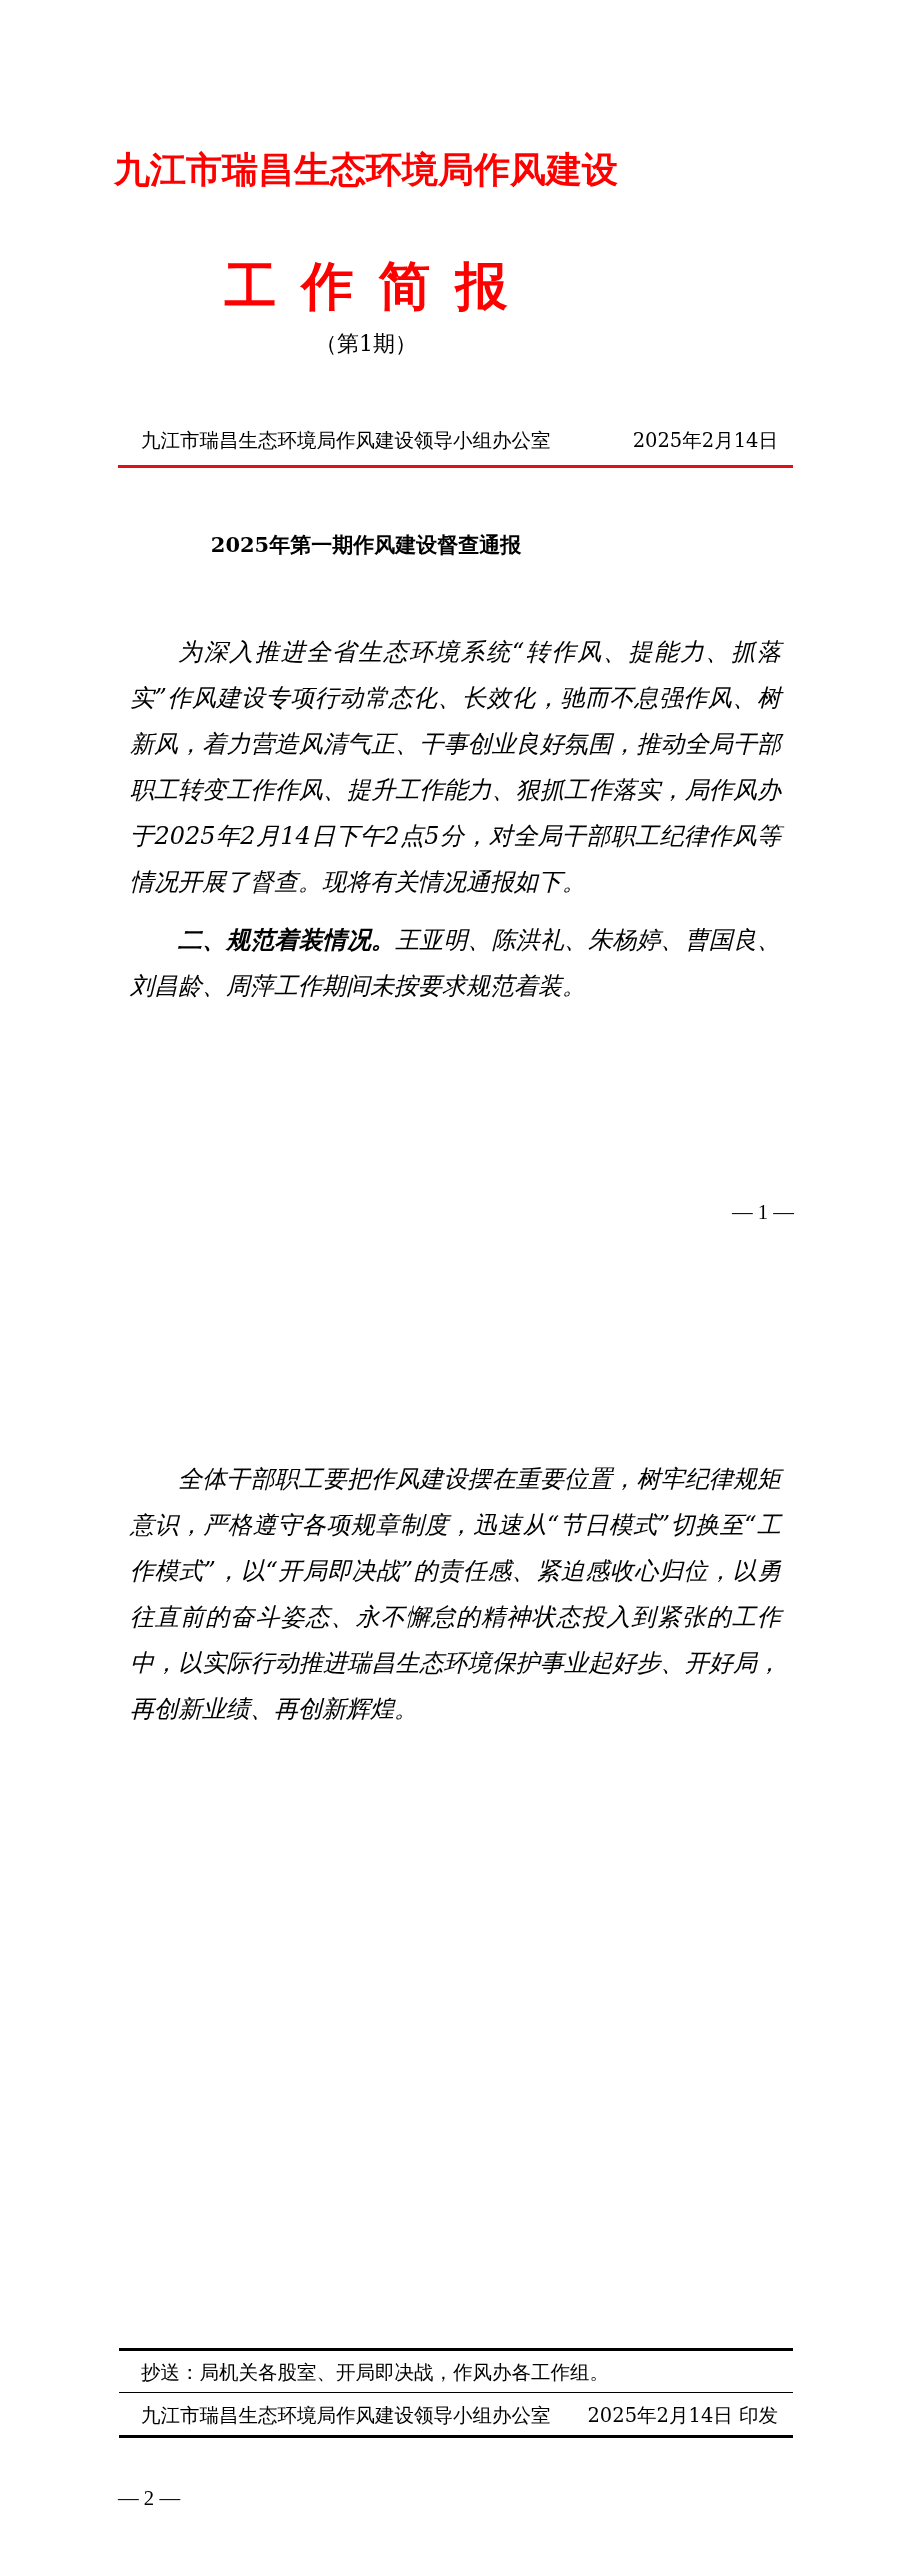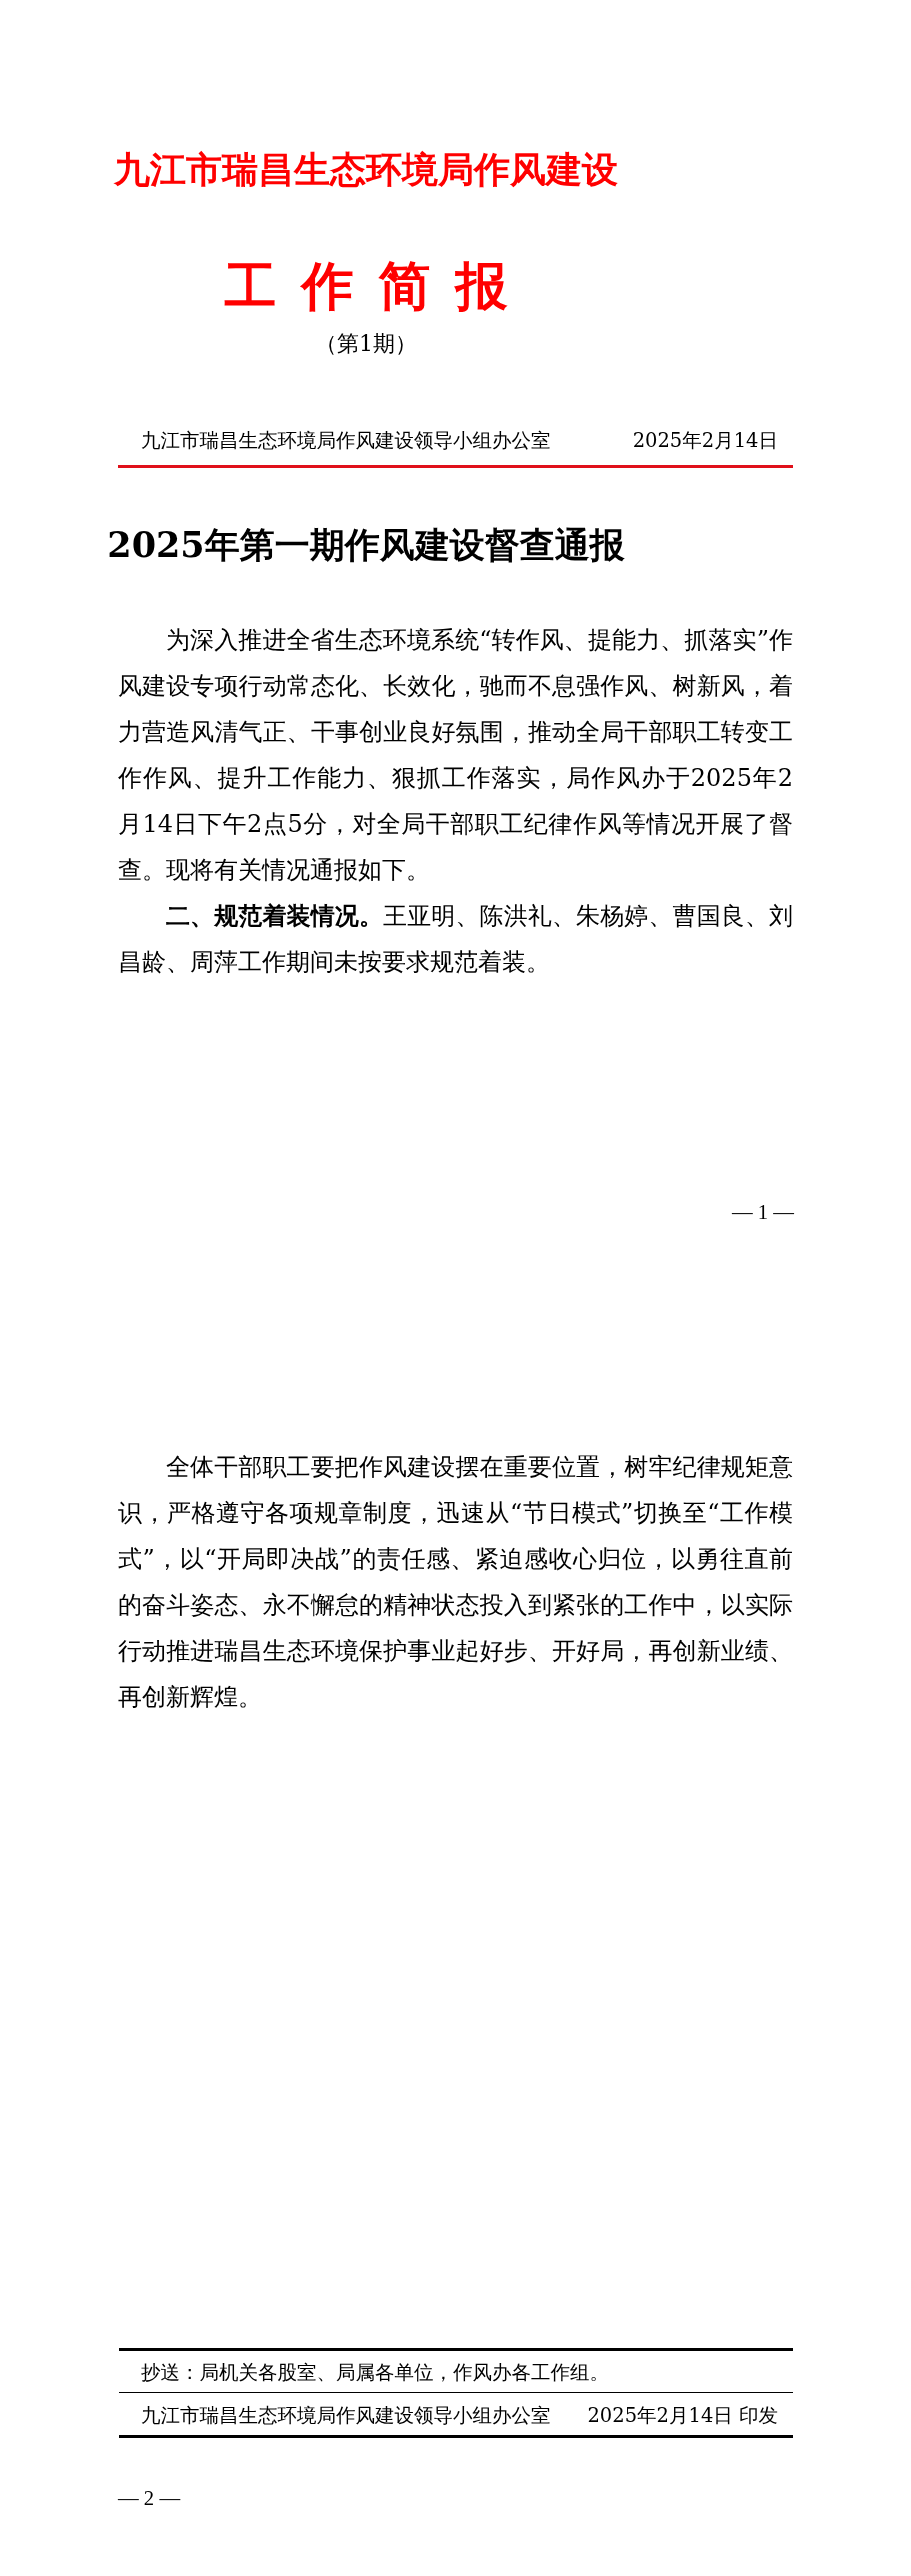--- a/index.html
+++ b/index.html
@@ -26,7 +26,7 @@
   }
   .red-rule { top: 465px; left: 118px; width: 675px; height: 2.9px; background: #e0101a; }
 
-  .doc-title { top: 525px; font-size: 35px; font-weight: bold; line-height: 40px; }
+  .doc-title { top: 525px; font-size: 21px; font-weight: bold; line-height: 40px; }
 
   .body-block {
     left: 118px; width: 675px; font-size: 24px; line-height: 46px;

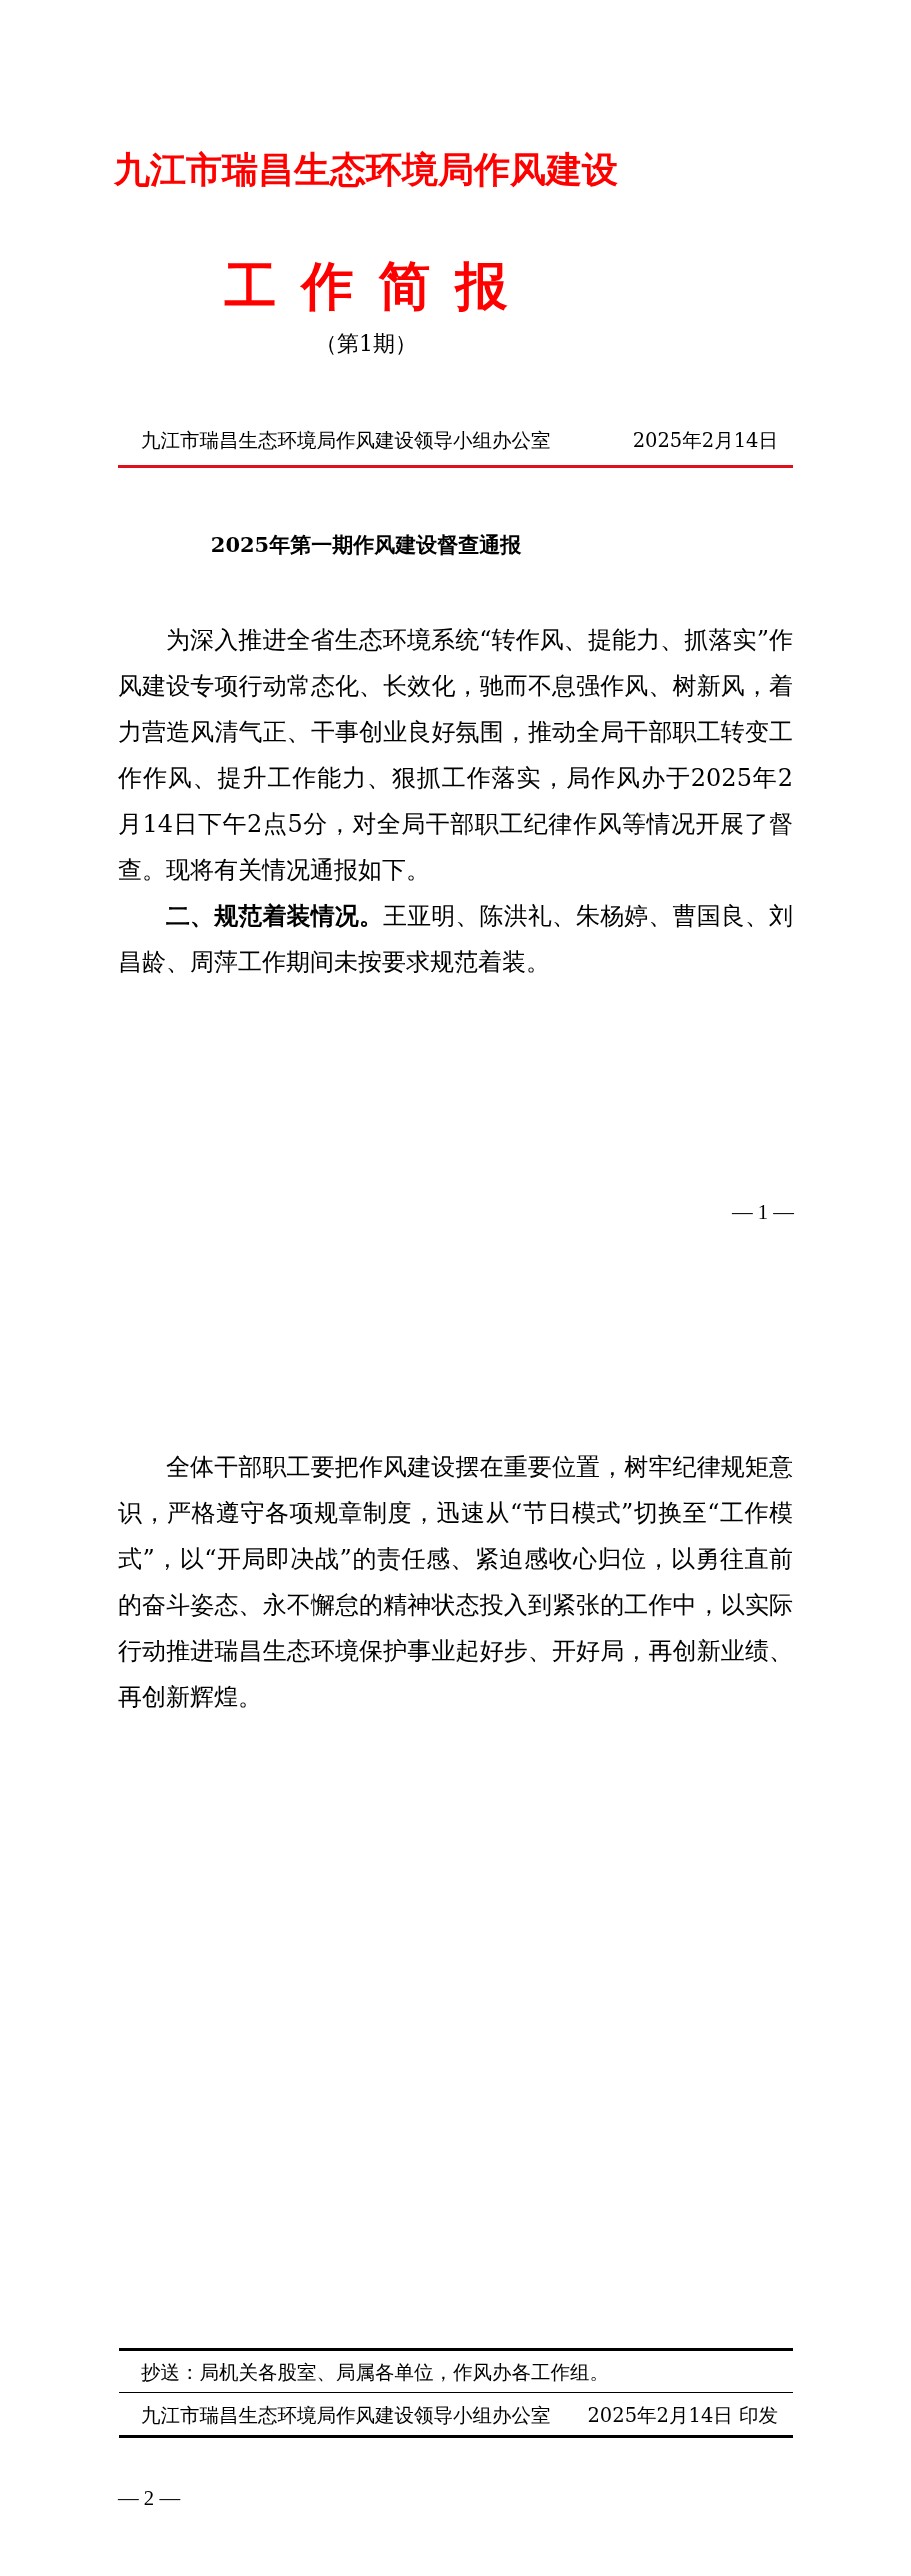--- a/index.html
+++ b/index.html
@@ -32,7 +32,7 @@
     left: 118px; width: 675px; font-size: 24px; line-height: 46px;
     text-align: justify; text-justify: inter-character;
   }
-  .body-block p { margin: 0; text-indent: 48px; }
+  .body-block p { margin: 12px; text-indent: 48px; font-style: italic; }
   .body-block .lead { font-family: "DejaVu Sans", "Liberation Sans", sans-serif; font-weight: bold; }
 
   .page1-body { top: 617px; }

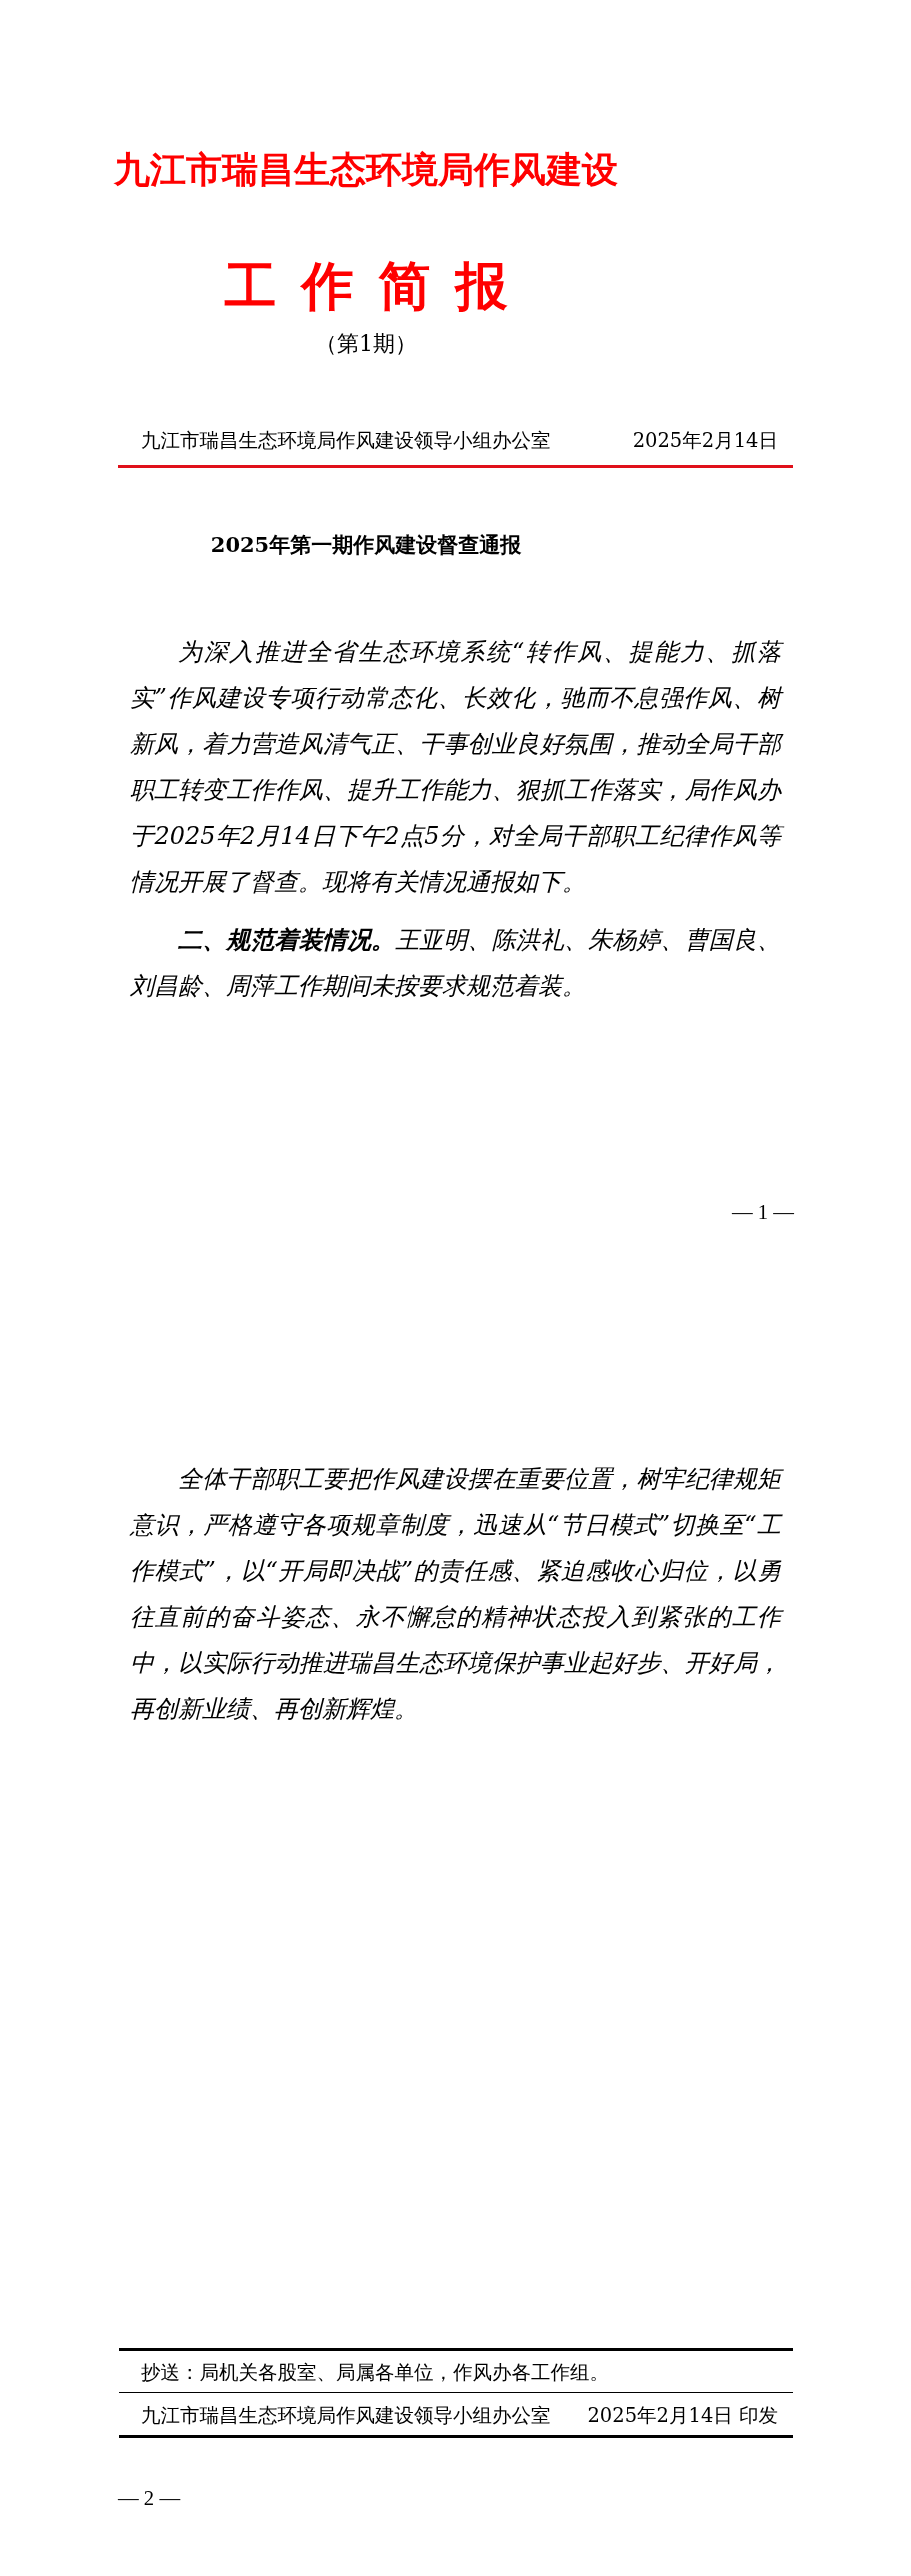--- a/index.html
+++ b/index.html
@@ -81,7 +81,7 @@
 </div>
 
 <div class="abs rule-thick rule-top"></div>
-<div class="abs cc-row">抄送：局机关各股室、局属各单位，作风办各工作组。</div>
+<div class="abs cc-row">抄送：局机关各股室、开局即决战，作风办各工作组。</div>
 <div class="abs rule-thin rule-mid"></div>
 <div class="abs footer-issuer">
   <span>九江市瑞昌生态环境局作风建设领导小组办公室</span>

